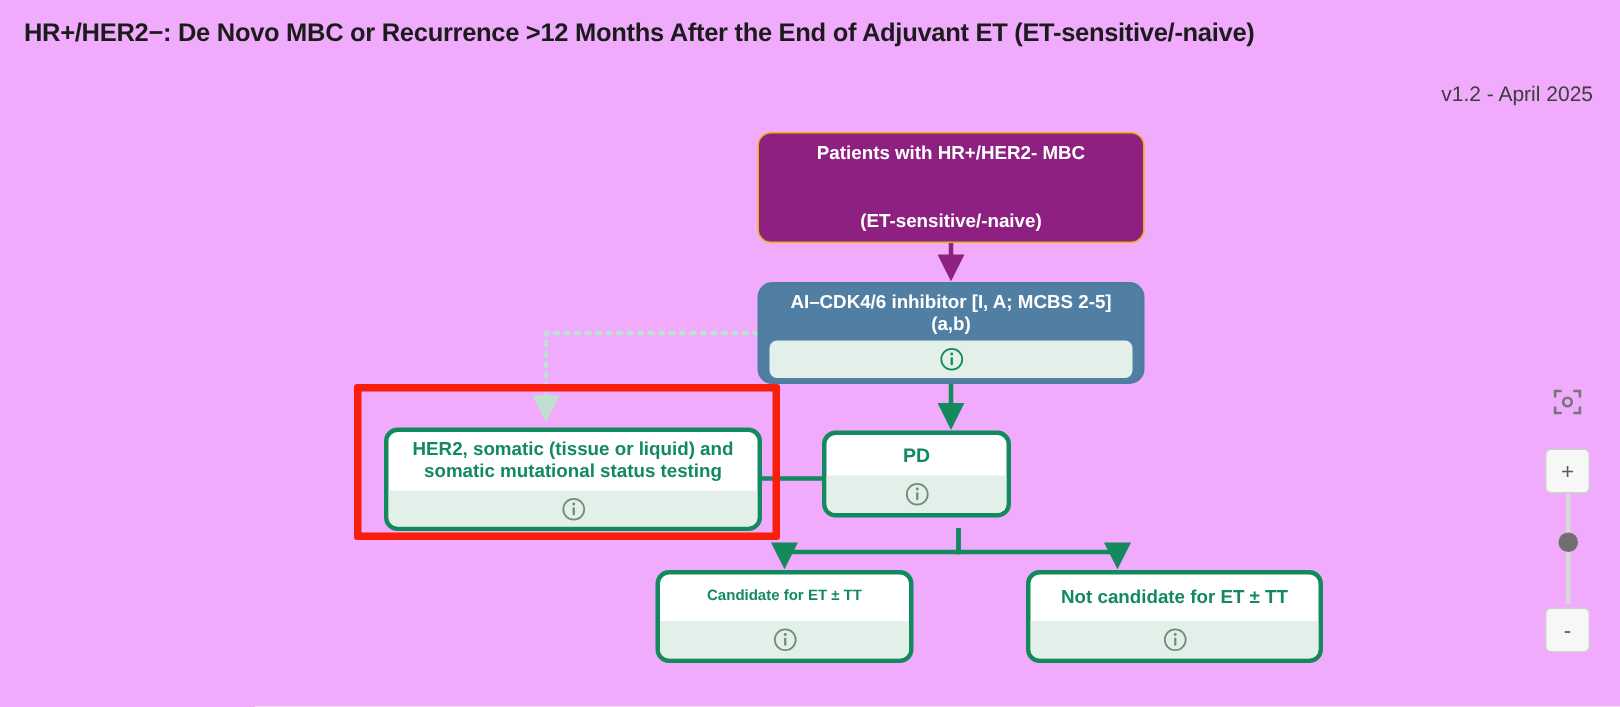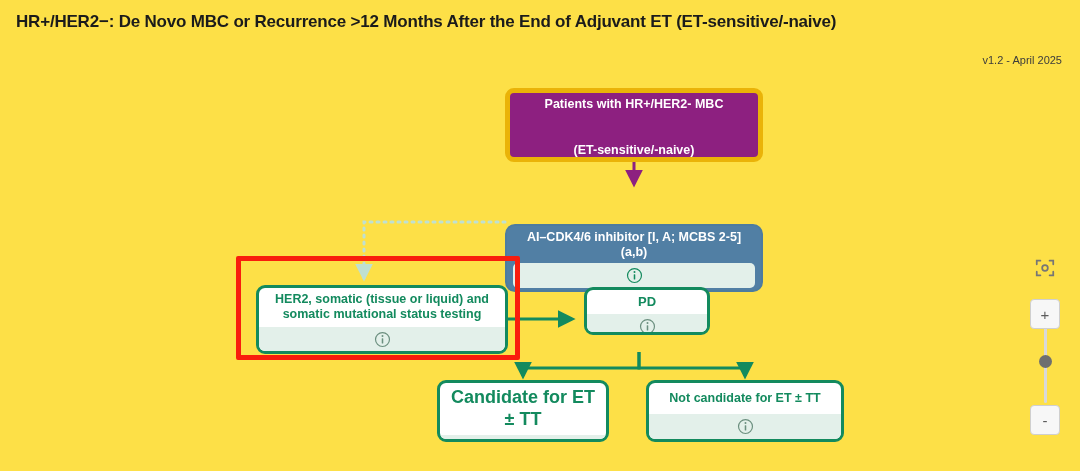--- a/index.html
+++ b/index.html
@@ -10,7 +10,7 @@
     font-family: "Liberation Sans", sans-serif;
     overflow: hidden;
   }
-  .page { position: relative; width: 1080px; height: 471px; background: #fde047; }
+  .page { position: relative; width: 1080px; height: 471px; background: #f0abfc; }
 
   
   .title {

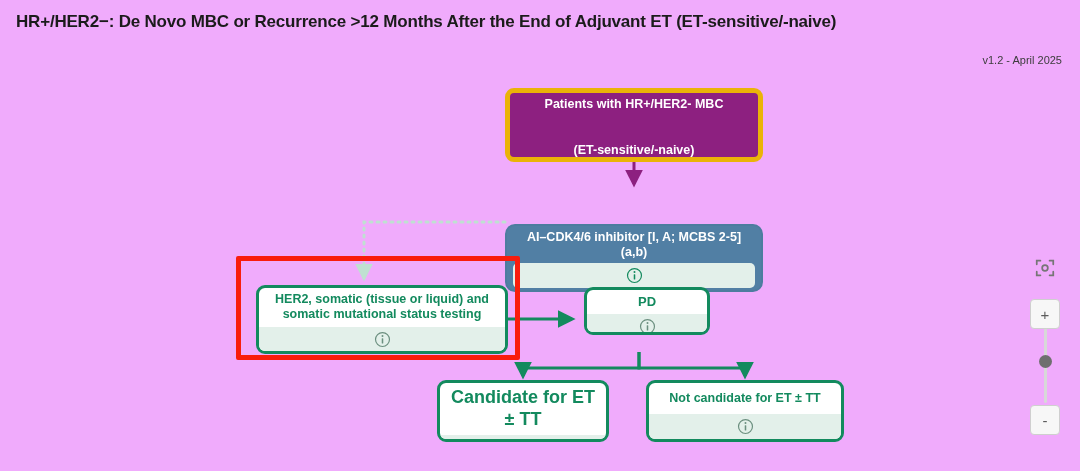--- a/index.html
+++ b/index.html
@@ -25,7 +25,7 @@
   .version {
     position: absolute;
     right: 18px; top: 54px;
-    font-size: 11px;
+    font-size: 14px;
     color: #3c3c3c;
     white-space: nowrap;
   }

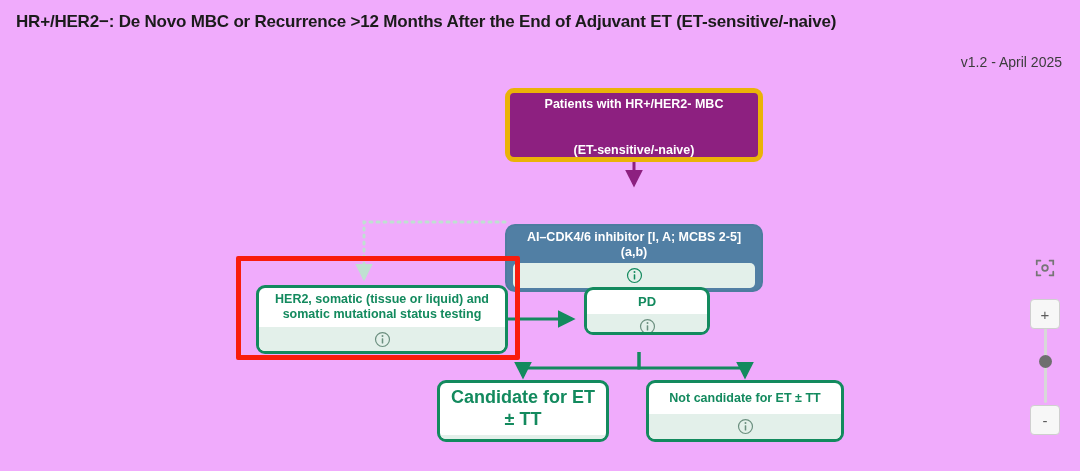--- a/index.html
+++ b/index.html
@@ -66,7 +66,7 @@
   .n-root {
     left: 505px; top: 10px; width: 258px; height: 74px;
     background: #8d2080;
-    border: 5px solid #eab308;
+    border: 1px solid #eab308;
   }
   .n-root .head { color: #ffffff; font-size: 12.5px; }
 

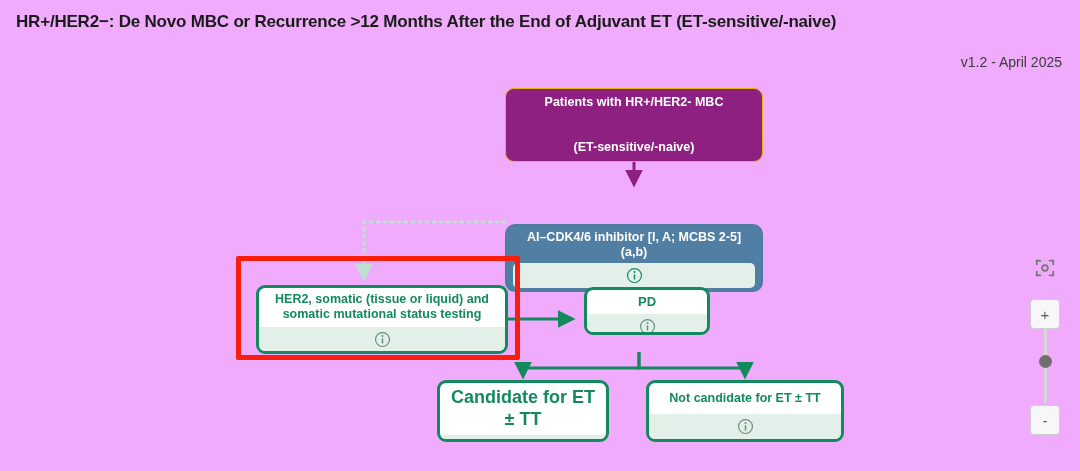--- a/index.html
+++ b/index.html
@@ -76,7 +76,6 @@
     background: #517fa4;
     border: 2px solid #4d7c9f;
     border-radius: 10px;
-    margin-top: 36px;
   }
   .n-treat .head { color: #ffffff; font-size: 12.5px; padding-bottom: 2px; }
   .n-treat .infobar { background: #e3f0ea; border-radius: 5px; margin: 0 6px 6px 6px; height: 25px; }

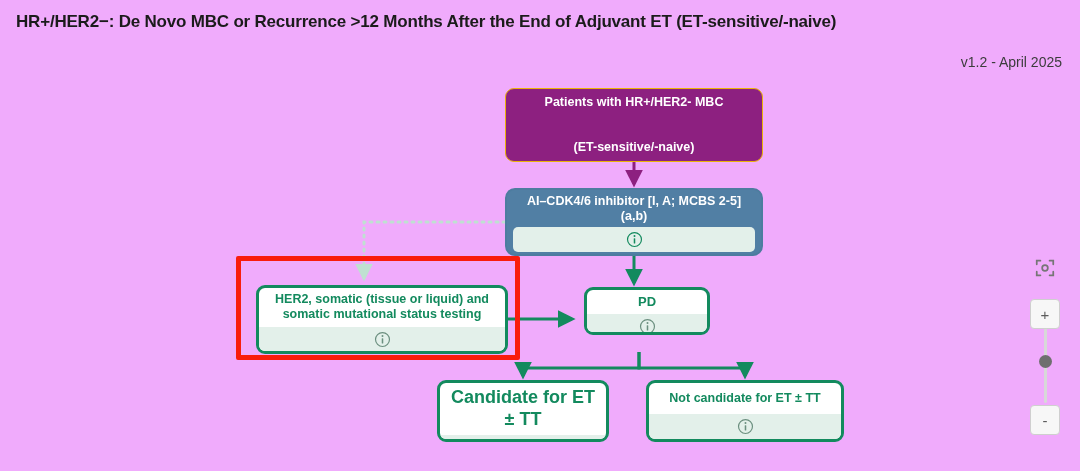--- a/index.html
+++ b/index.html
@@ -90,7 +90,7 @@
   .n-her2 { left: 256px; top: 207px; width: 252px; height: 69px; }
   .n-her2 .head { font-size: 12.5px; }
 
-  .n-pd { left: 584px; top: 209px; width: 126px; height: 48px; }
+  .n-pd { left: 548px; top: 209px; width: 126px; height: 58px; }
   .n-pd .head { font-size: 13px; }
 
   .n-cand { left: 437px; top: 302px; width: 172px; height: 62px; }

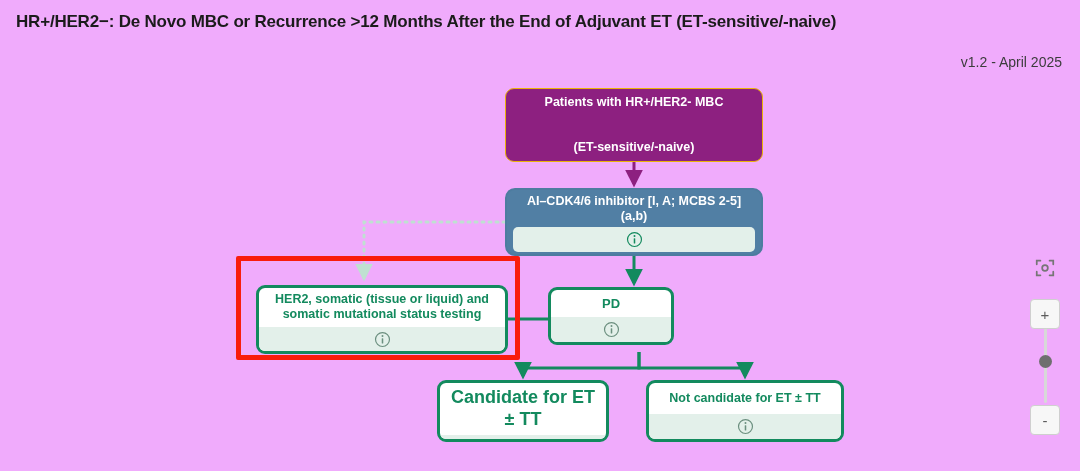--- a/index.html
+++ b/index.html
@@ -94,7 +94,7 @@
   .n-pd .head { font-size: 13px; }
 
   .n-cand { left: 437px; top: 302px; width: 172px; height: 62px; }
-  .n-cand .head { font-size: 18px; }
+  .n-cand .head { font-size: 10px; }
 
   .n-notcand { left: 646px; top: 302px; width: 198px; height: 62px; }
   .n-notcand .head { font-size: 12.5px; }

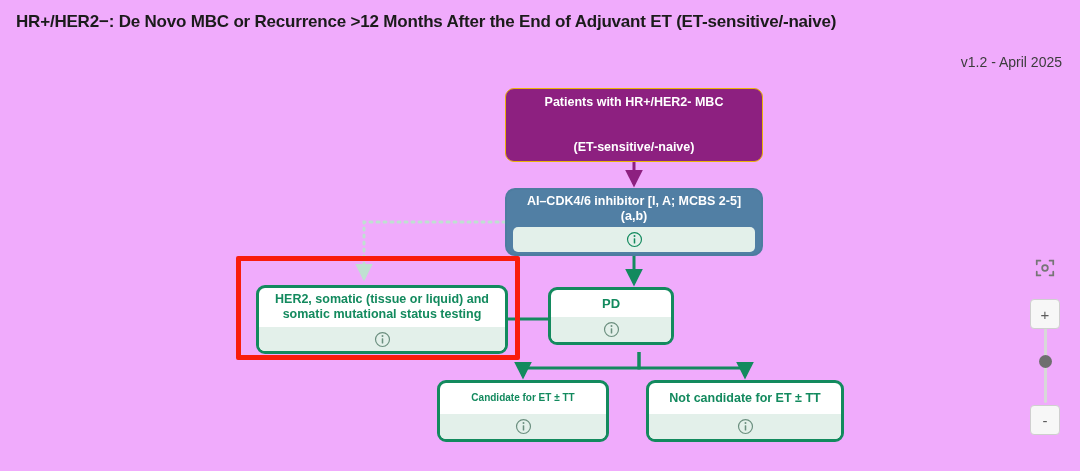--- a/index.html
+++ b/index.html
@@ -96,7 +96,7 @@
   .n-cand { left: 437px; top: 302px; width: 172px; height: 62px; }
   .n-cand .head { font-size: 10px; }
 
-  .n-notcand { left: 646px; top: 302px; width: 198px; height: 62px; }
+  .n-notcand { left: 684px; top: 302px; width: 198px; height: 62px; }
   .n-notcand .head { font-size: 12.5px; }
 
   

